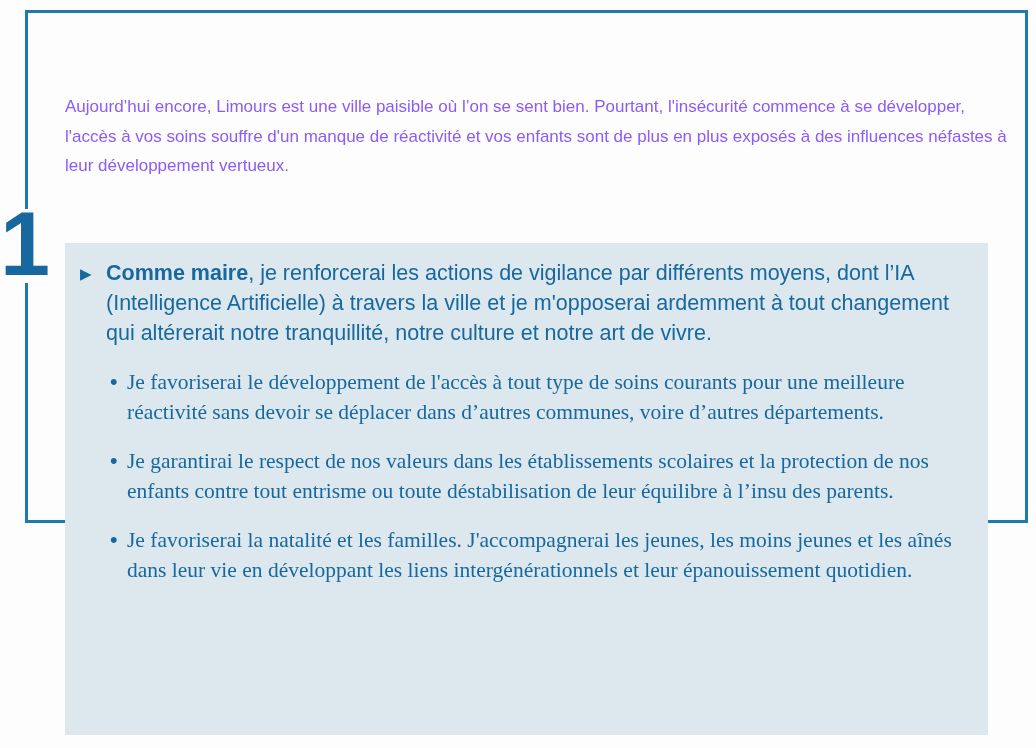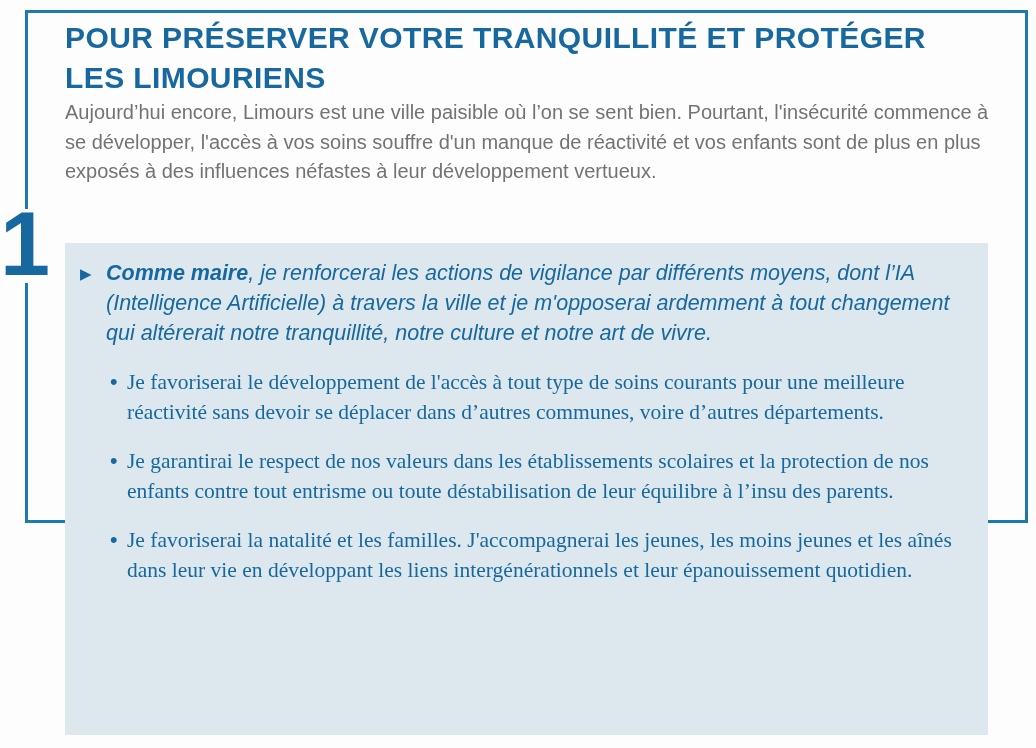--- a/index.html
+++ b/index.html
@@ -112,7 +112,6 @@
 
   <div class="section-number">1</div>
 
-  <h1 class="title" style="margin:0;">POUR PRÉSERVER VOTRE TRANQUILLITÉ ET PROTÉGER LES LIMOURIENS</h1>
 
   <p class="intro" style="margin:0;">Aujourd’hui encore, Limours est une ville paisible où l’on se sent bien. Pourtant, l'insécurité commence à se développer, l'accès à vos soins souffre d'un manque de réactivité et vos enfants sont de plus en plus exposés à des influences néfastes à leur développement vertueux.</p>
 

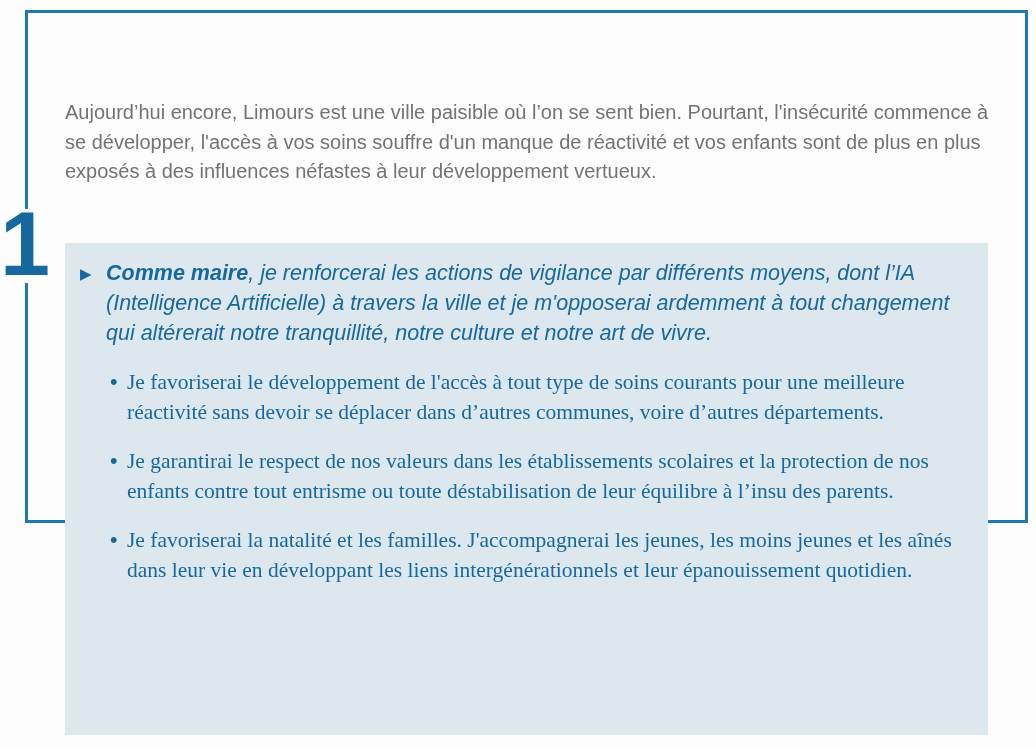--- a/index.html
+++ b/index.html
@@ -51,11 +51,11 @@
   }
   .intro {
     position: absolute;
-    left: 65px; top: 98px;
+    left: 65px; top: 92px;
     width: 945px;
-    font-size: 20px;
+    font-size: 17px;
     line-height: 29.5px;
-    color: #737373;
+    color: #8b5cf6;
     z-index: 2;
   }
   .panel {

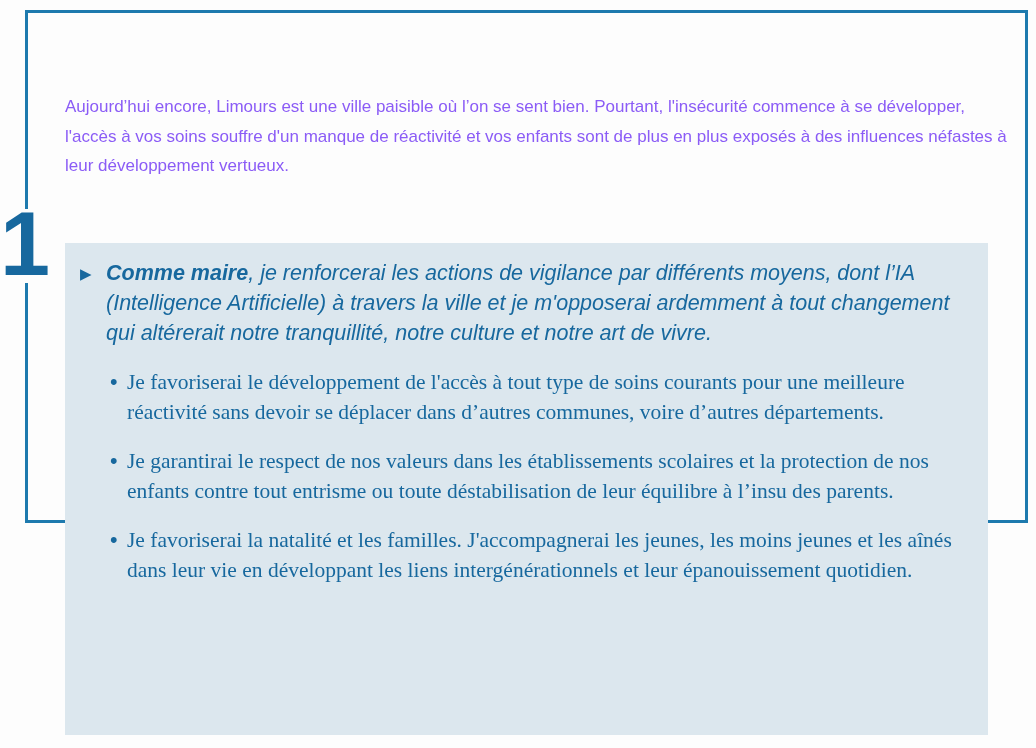--- a/index.html
+++ b/index.html
@@ -81,7 +81,7 @@
     color: #17689e;
     padding-top: 1px;
   }
-  .lead-text { flex: 1; font-style: italic; }
+  .lead-text { flex: 1; }
   .lead-text b { font-weight: 700; }
   .bullet-list {
     margin: 0;

